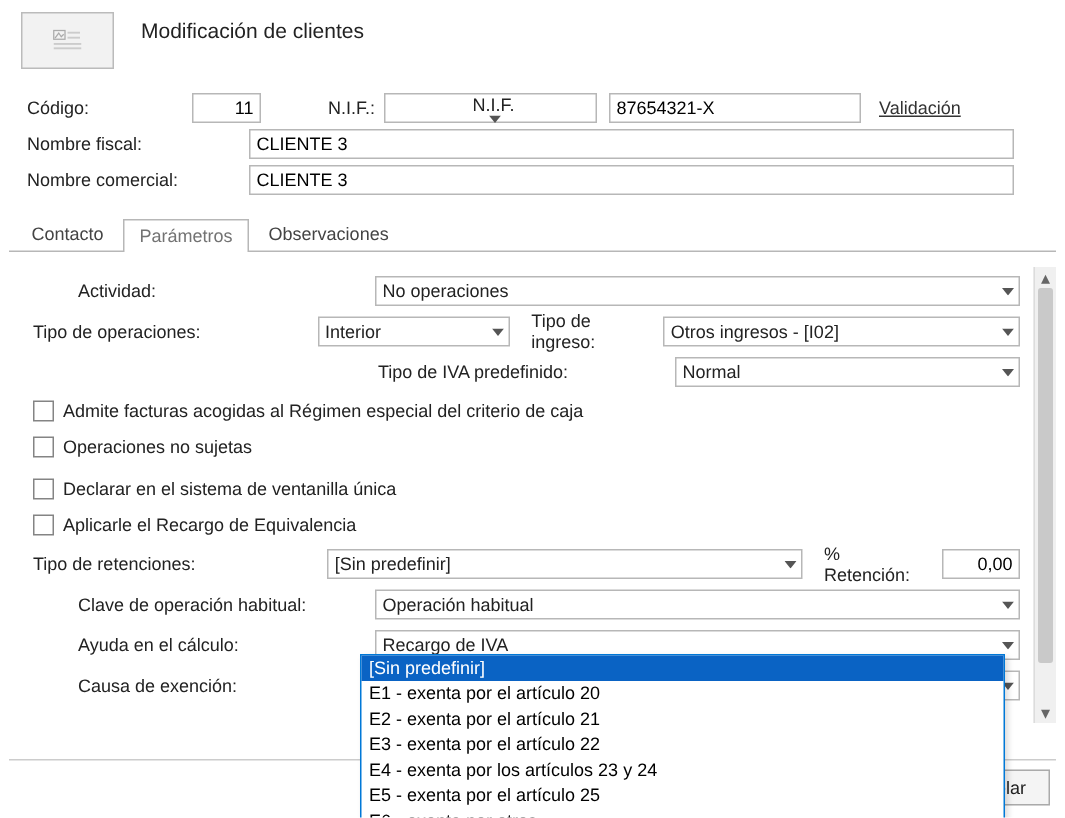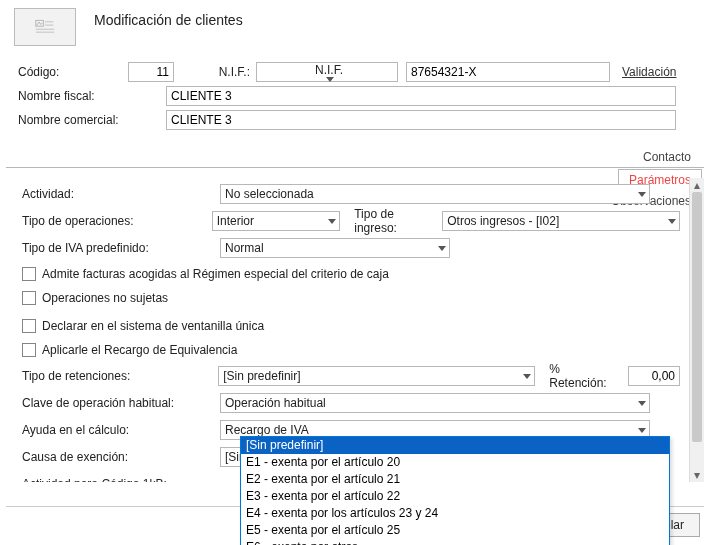--- a/index.html
+++ b/index.html
@@ -64,7 +64,7 @@
   }
   .combo .caret svg { width: 8px; height: 5px; }
   .nif-type { width: 142px; margin-right: 8px; flex-direction: column; }
-  .nif-value { width: 204px; margin-right: 12px; }
+  .nif-value { width: 168px; margin-right: 12px; }
   .link { text-decoration: underline; color: #333; cursor: pointer; }
 
   .fiscal-input { width: 510px; }

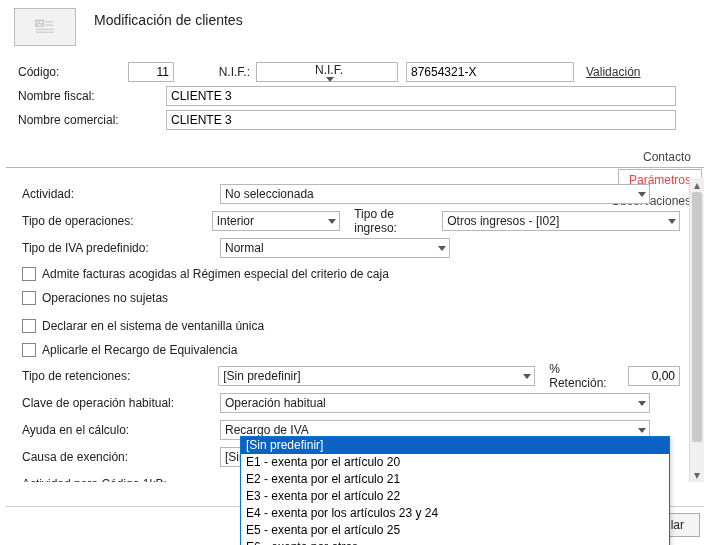--- a/index.html
+++ b/index.html
@@ -76,7 +76,6 @@
     margin: 6px 6px 0 6px;
     padding-left: 4px;
     height: 22px;
-    flex-direction: column;
   }
   .tab {
     padding: 3px 10px 4px 10px;

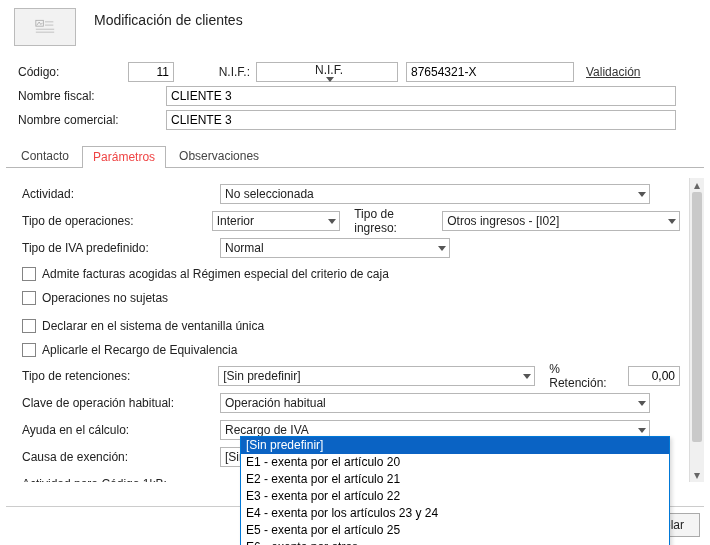--- a/index.html
+++ b/index.html
@@ -90,7 +90,7 @@
     border-color: #b7b7b7;
     background: #fff;
     top: 1px;
-    color: #ef4444;
+    color: #737373;
   }
 
   

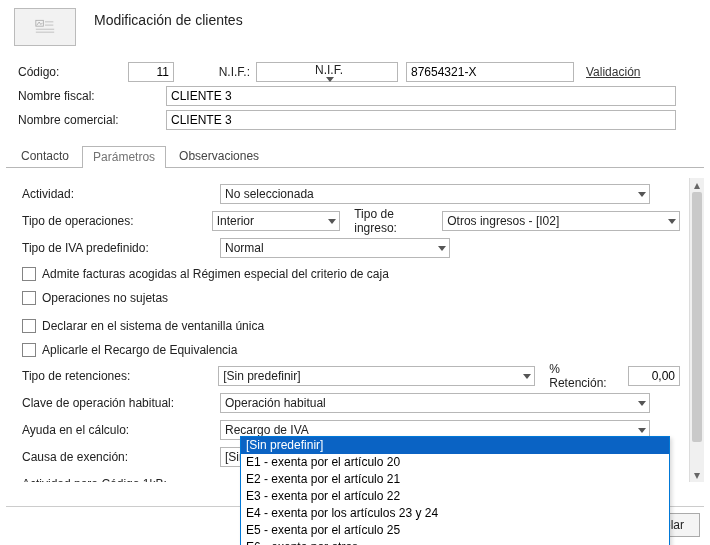--- a/index.html
+++ b/index.html
@@ -127,7 +127,7 @@
 
   .panel { padding: 0 24px 0 16px; }
 
-  .field-row { display: flex; align-items: center; margin: 5px 0; height: 22px; }
+  .field-row { display: flex; align-items: center; margin: 5px 0; height: 22px; justify-content: flex-end; }
   .field-label { width: 198px; }
   .combo-wide { width: 430px; }
   .combo-mid { width: 134px; }

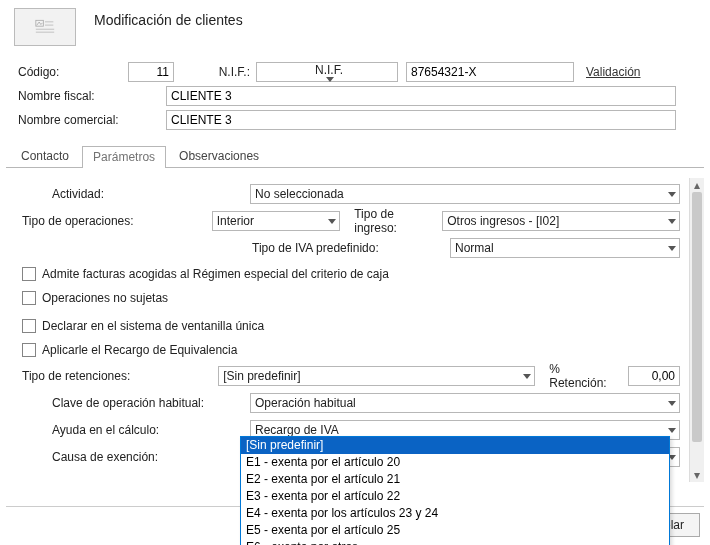--- a/index.html
+++ b/index.html
@@ -236,7 +236,7 @@
         <div class="field-row">
           <span class="field-label">Actividad:</span>
           <div class="combo combo-wide">
-            <span>No seleccionada</span>
+            <span>No operaciones</span>
             <span class="caret">
                 <svg viewBox="0 0 8 5">
                   <path d="M0 0 L8 0 L4 5 Z" fill="#555"></path>

